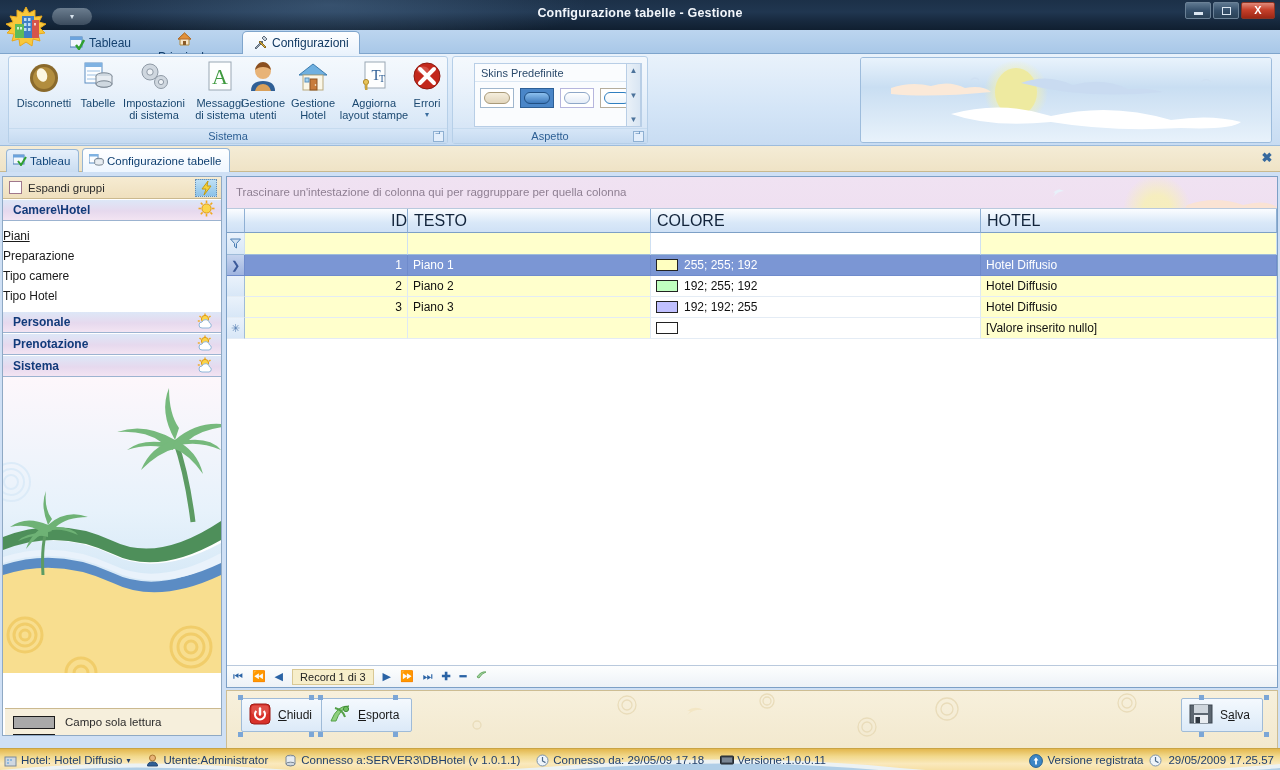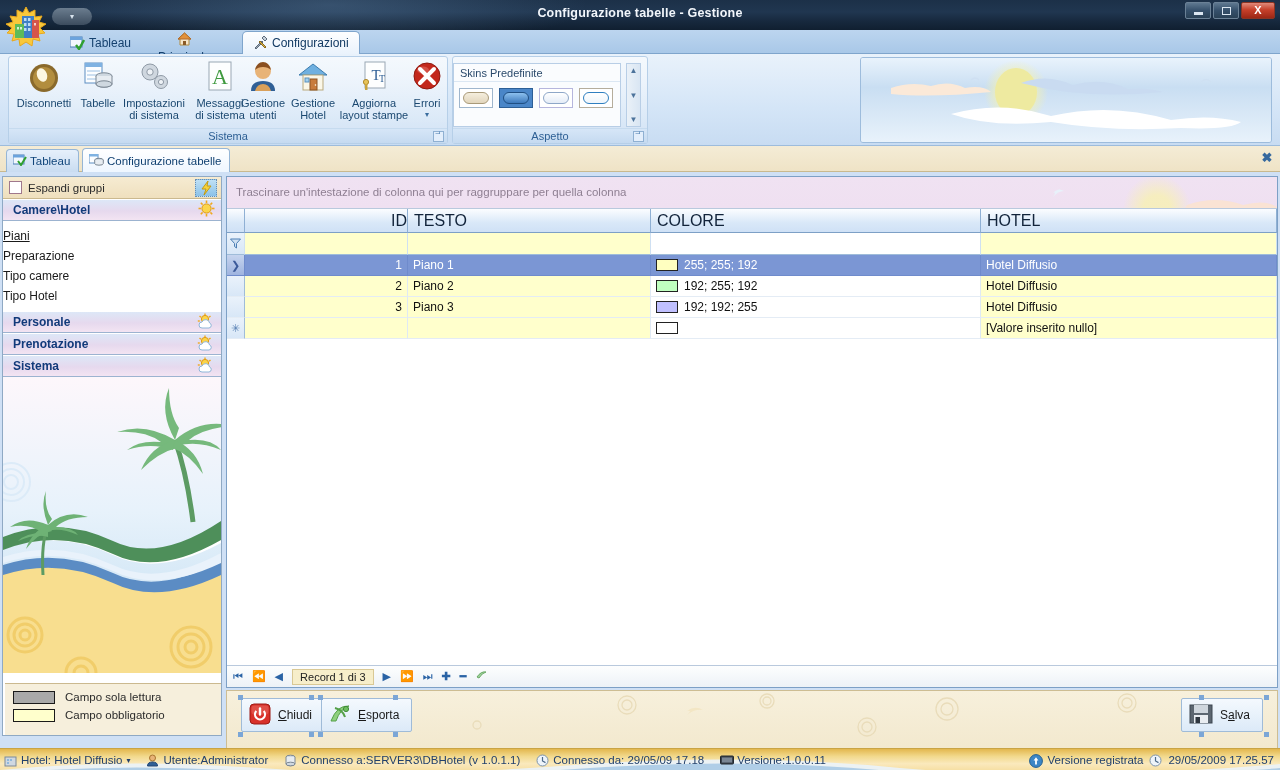--- a/index.html
+++ b/index.html
@@ -109,7 +109,7 @@
 
   
   .skins-box {
-    position: absolute; left: 0; top: 6px; width: 168px; height: 64px;
+    position: absolute; left: 21px; top: 6px; width: 168px; height: 64px;
     background: #fafcfe; border: 1px solid #b8cee6;
   }
   .skins-title { font-size: 11px; color: #2b4a6b; padding: 3px 6px 2px 6px; border-bottom:1px solid #dbe7f3;}

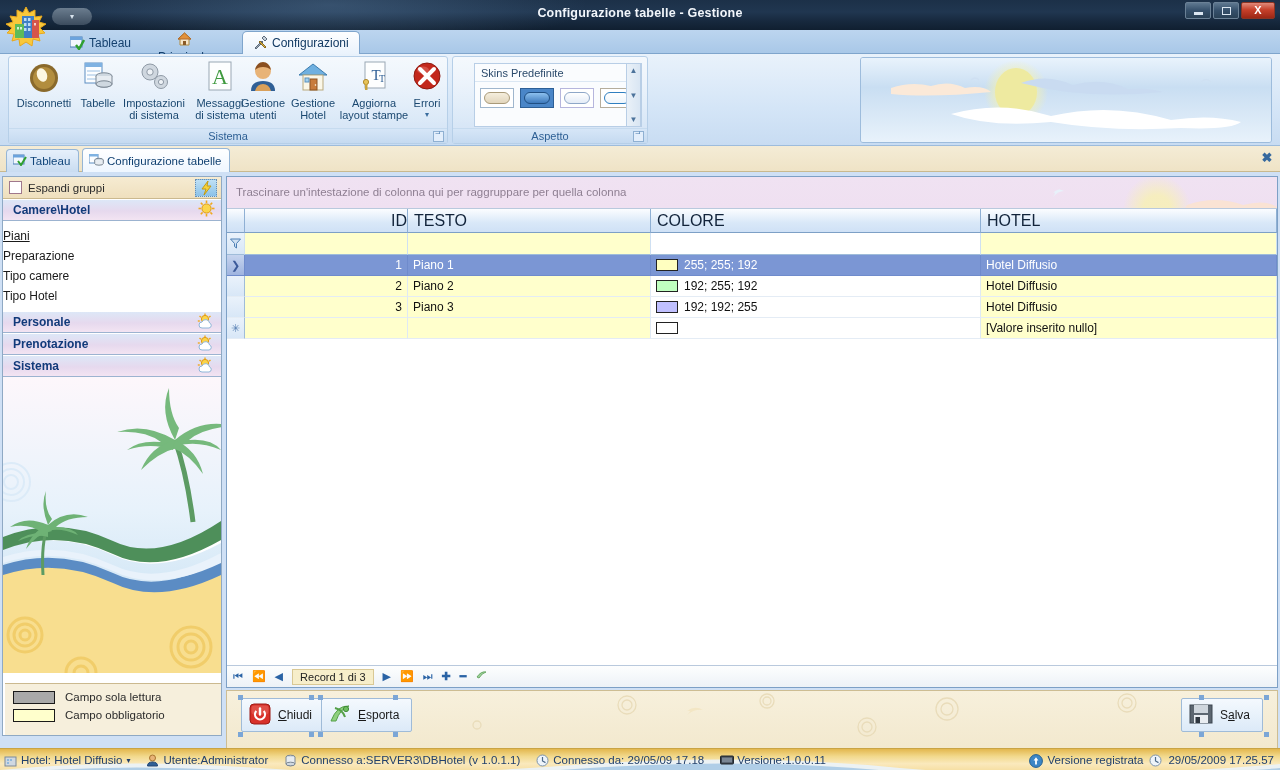--- a/index.html
+++ b/index.html
@@ -181,7 +181,7 @@
   .sb-item.sel { text-decoration: underline; }
   .sb-pic { position: relative; height: 296px; overflow:hidden; }
   .sb-legend {
-    position: absolute; left: 2px; bottom: 0px; width: 218px; height: 52px;
+    position: absolute; left: 2px; bottom: 0px; width: 218px; height: 27px;
     background: #f6efdc; border-top: 1px solid #cbb98f;
     padding: 4px 0 0 8px;
   }

